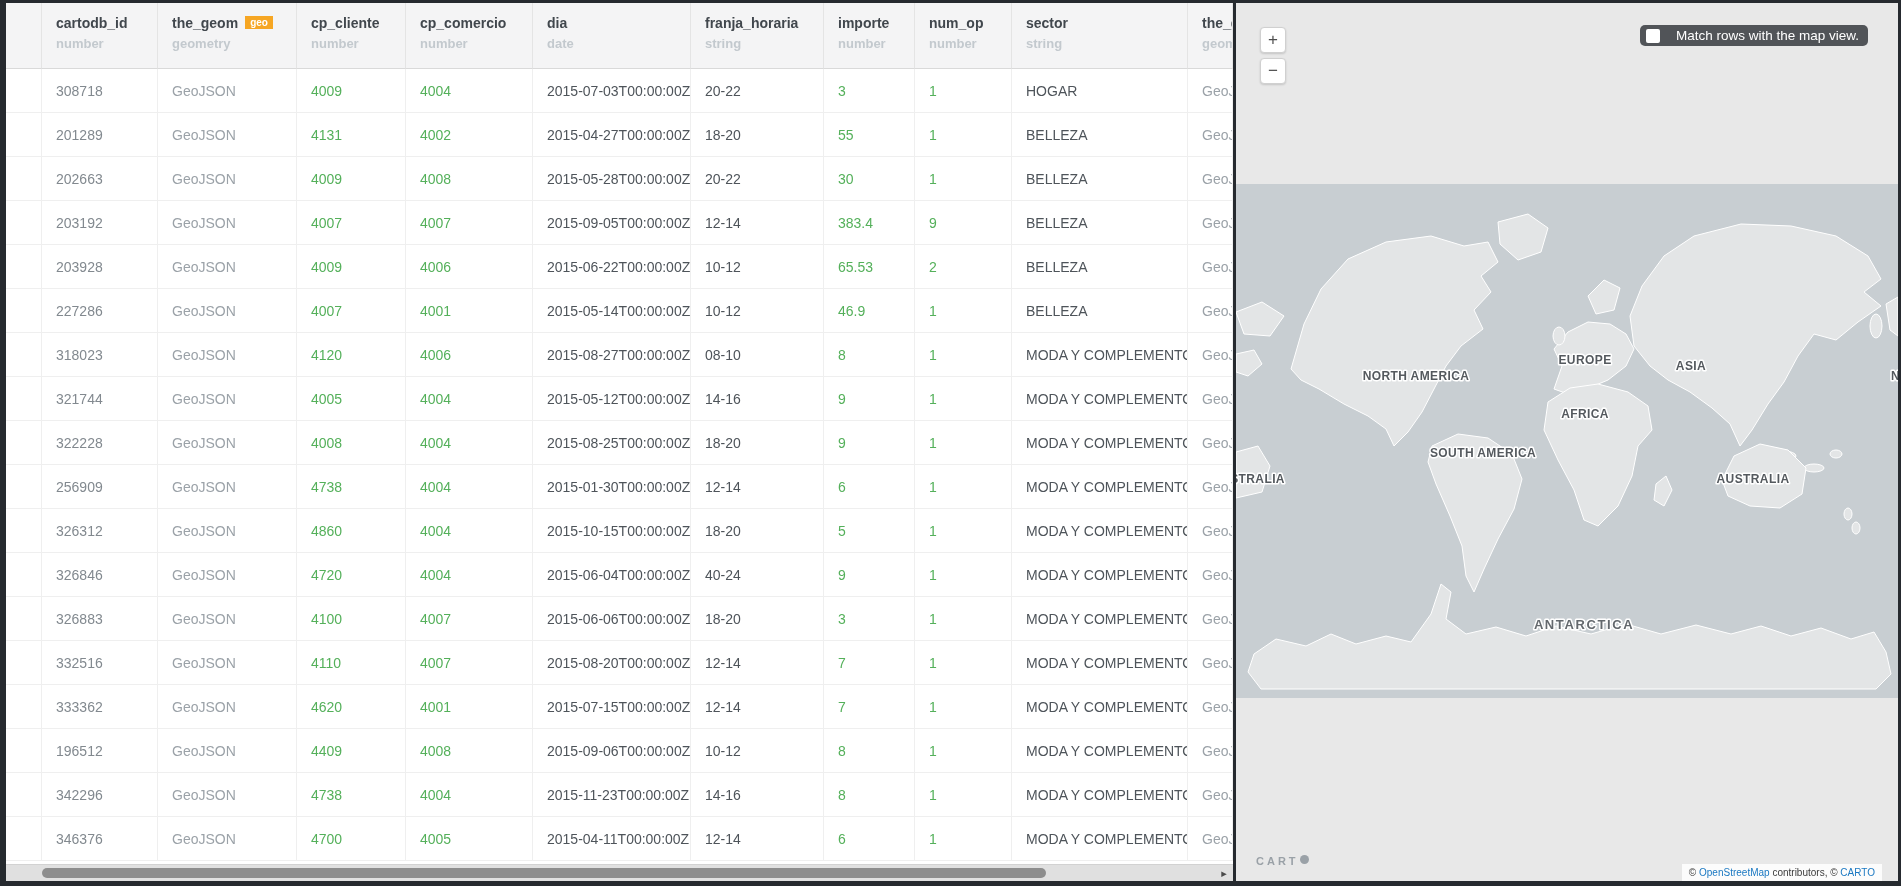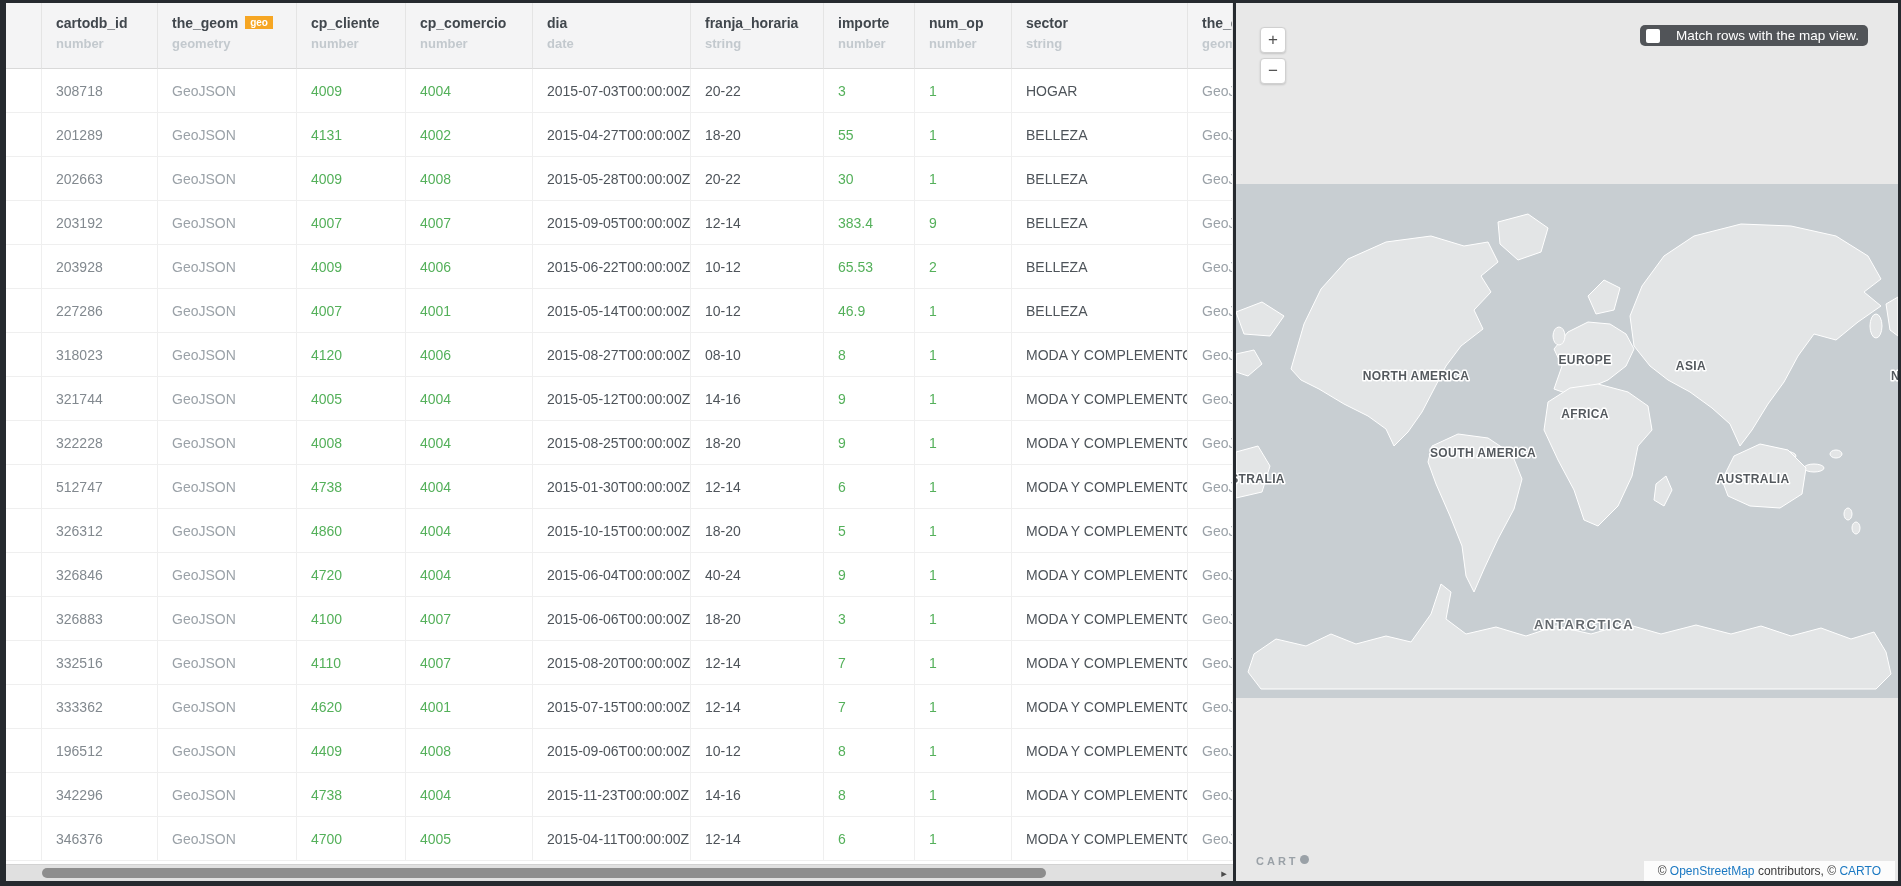--- a/index.html
+++ b/index.html
@@ -313,7 +313,7 @@
         </tr>
         <tr>
           <td></td>
-          <td class="cell-id">512747</td>
+          <td class="cell-id">256909</td>
           <td class="cell-geojson">GeoJSON</td>
           <td class="cell-green">4738</td>
           <td class="cell-green">4004</td>

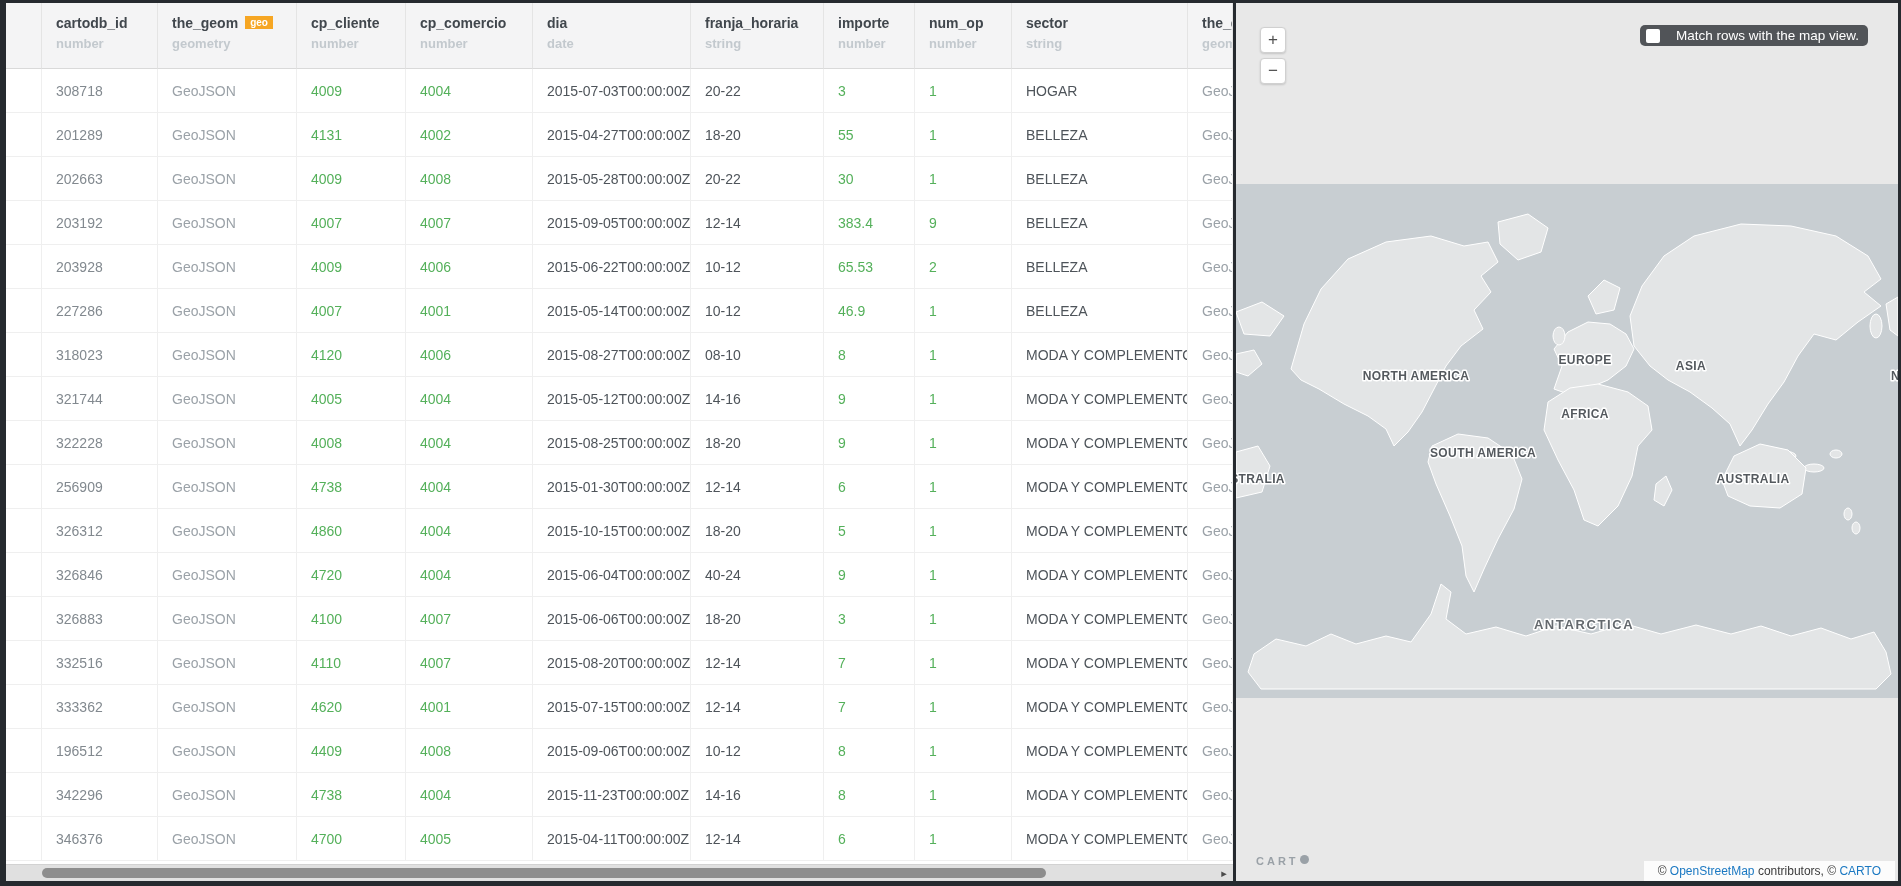--- a/index.html
+++ b/index.html
@@ -123,10 +123,10 @@
   }
 
   .attribution {
-    position:absolute; right:3px; bottom:0;
+    position:absolute; right:16px; bottom:0;
     background:rgba(255,255,255,0.85);
-    font-size:12px; color:#3c3c3c;
-    padding:3px 14px; white-space:pre;
+    font-size:10px; color:#3c3c3c;
+    padding:3px 7px; white-space:pre;
   }
   .attribution a { color:#1a78c2; text-decoration:none; }
 </style>

